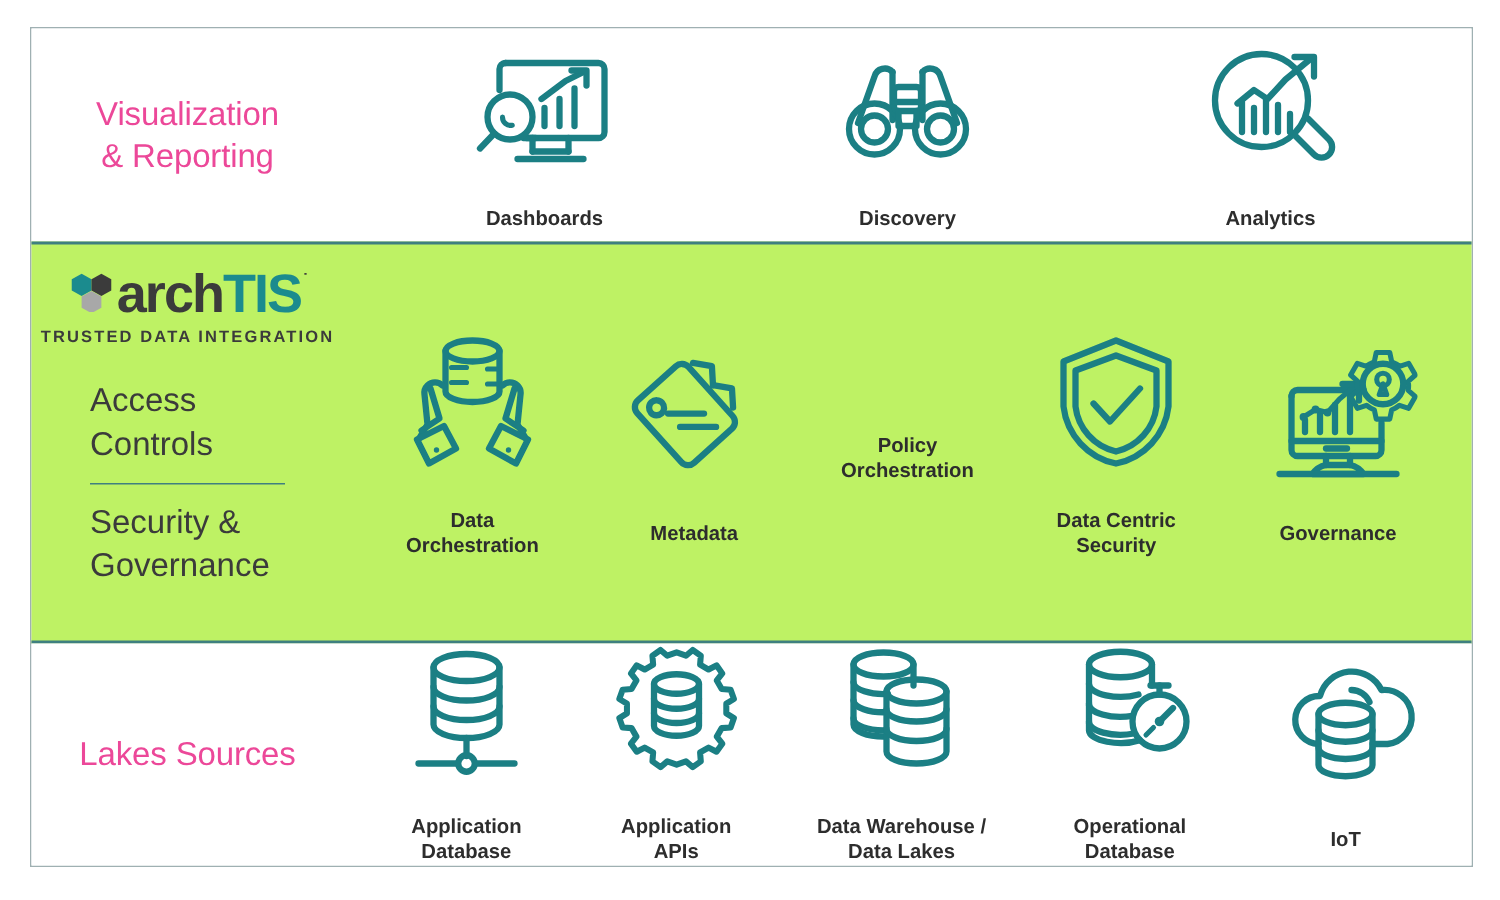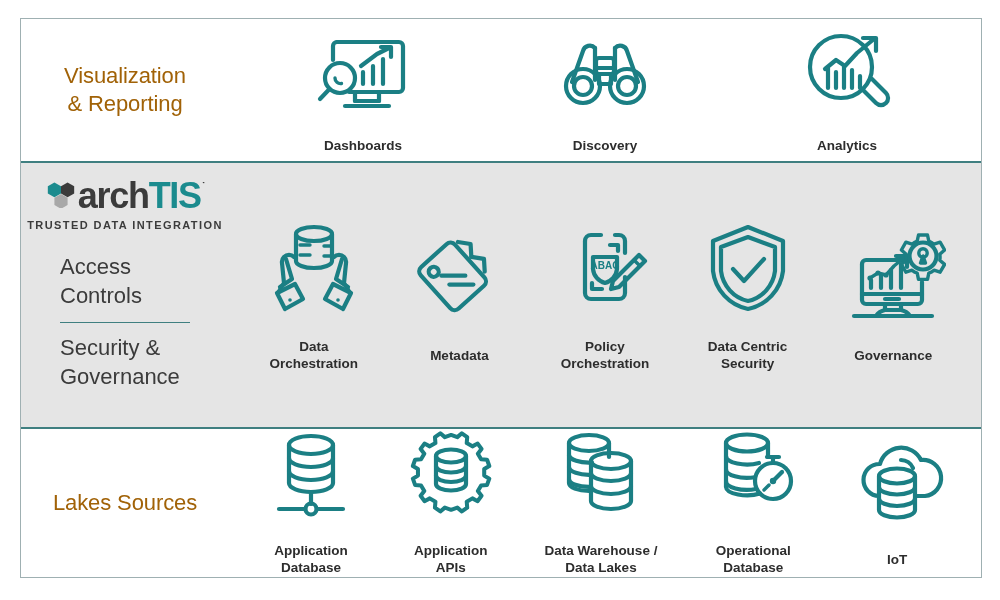--- a/index.html
+++ b/index.html
@@ -43,7 +43,7 @@
     flex-direction: column;
     align-items: center;
     justify-content: center;
-    color: #a16207;
+    color: #ec4899;
     font-size: 22px;
     line-height: 1.28;
     text-align: center;

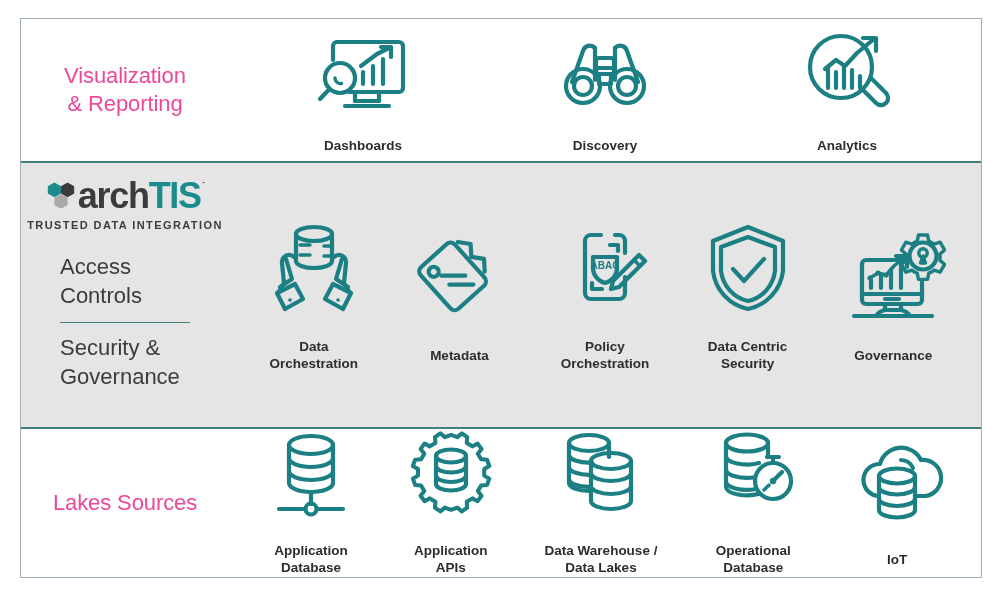--- a/index.html
+++ b/index.html
@@ -30,7 +30,7 @@
   #row-visualization { height: 148px; background: #ffffff; }
   #row-access {
     height: 278px;
-    background: #e5e5e5;
+    background: #bef264;
     border-top: 2px solid #3f7f80;
     border-bottom: 2px solid #3f7f80;
   }

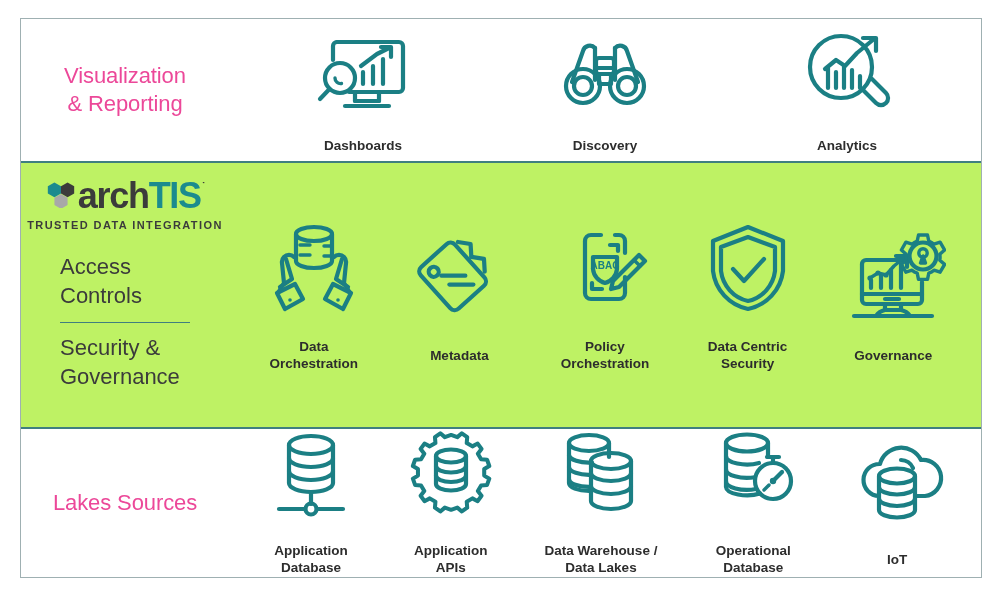--- a/index.html
+++ b/index.html
@@ -260,19 +260,6 @@
       </div>
 
       <div class="cell">
-        <div class="glyph">
-          <svg width="100" height="100" viewBox="0 0 100 100">
-            <path class="st" d="M30 24 a6 6 0 0 1 6 -6 h10"></path>
-            <path class="st" d="M30 24 v52 a6 6 0 0 0 6 6 h28 a6 6 0 0 0 6 -6 v-16"></path>
-            <path class="st" d="M70 36 v-12 a6 6 0 0 0 -6 -6 h-4"></path>
-            <path class="st" d="M37 72 h10 M37 72 v-6"></path>
-            <path class="st" d="M63 28 h-8 M63 28 v6"></path>
-            <path class="st" d="M38 40 h24 v12 a16 16 0 0 1 -12 14 a16 16 0 0 1 -12 -14 z"></path>
-            <text x="50" y="52" text-anchor="middle" font-family="Liberation Sans, sans-serif" font-size="10" font-weight="bold" fill="#1b7f84">ABAC</text>
-            <path class="st" d="M84 38 l6 6 -26 26 -8 2 2 -8 z"></path>
-            <path class="st-thin" d="M79 43 l6 6"></path>
-          </svg>
-        </div>
         <div class="caption">Policy
 Orchestration</div>
       </div>

